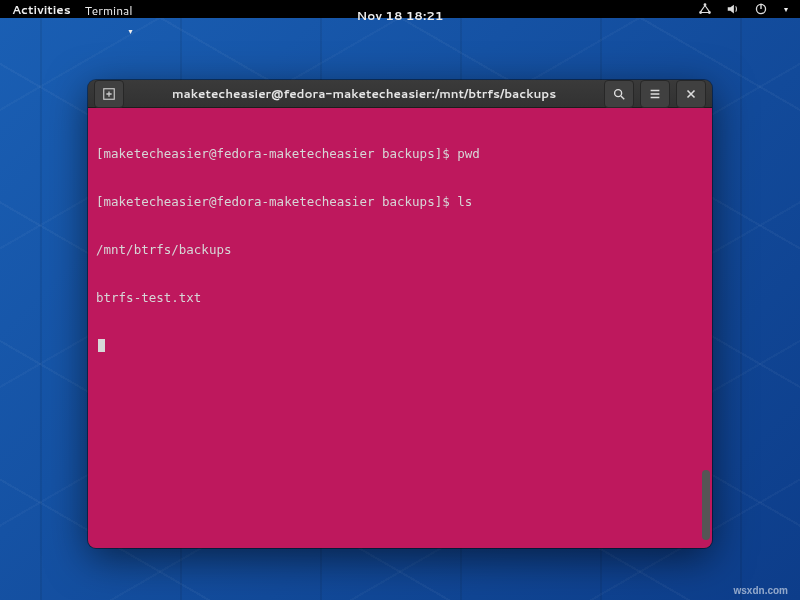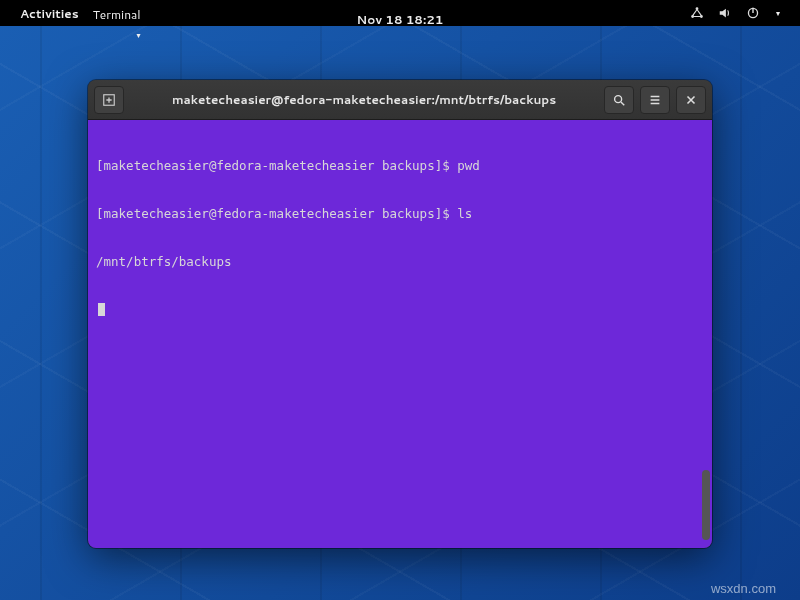--- a/index.html
+++ b/index.html
@@ -28,14 +28,14 @@
     
     .top-panel {
       position: relative;
-      height: 26px;
+      height: 18px;
       background: #000;
       color: #eee;
       display: flex;
       align-items: center;
       justify-content: space-between;
       font-size: 12px;
-      padding: 0 20px;
+      padding: 0 12px;
       z-index: 10;
     }
     .panel-left, .panel-center, .panel-right {

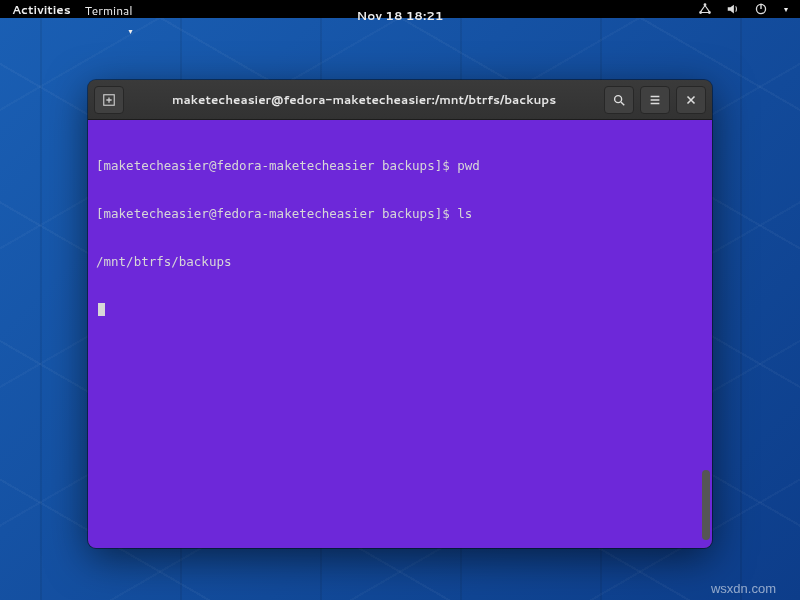--- a/index.html
+++ b/index.html
@@ -66,7 +66,7 @@
       overflow: hidden;
     }
     .titlebar {
-      height: 40px;
+      height: 28px;
       background: linear-gradient(#3a3a3a, #323232);
       border-bottom: 1px solid #1c1c1c;
       display: flex; align-items: center;

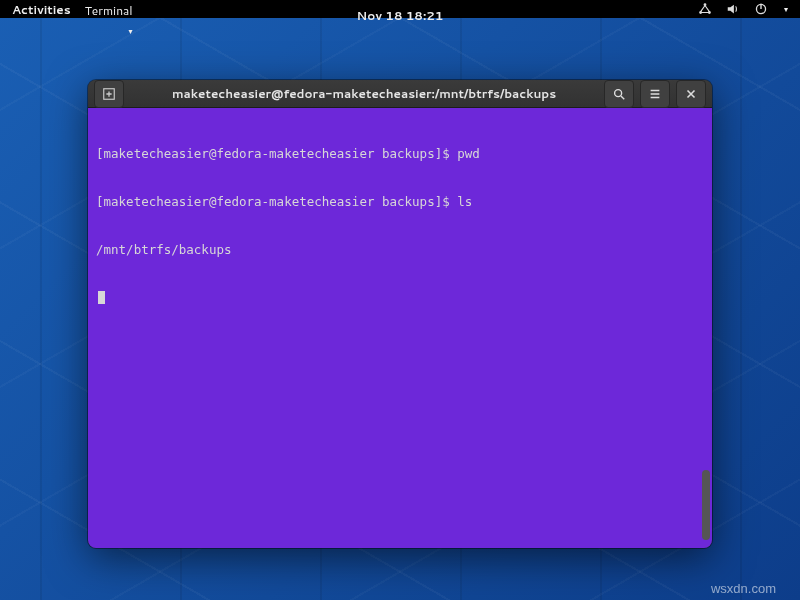--- a/index.html
+++ b/index.html
@@ -92,7 +92,7 @@
 
     .term-body {
       flex: 1;
-      background: #6d28d9;
+      background: #be185d;
       color: #d7d7d7;
       font-family: "DejaVu Sans Mono", Menlo, monospace;
       font-size: 12.5px;

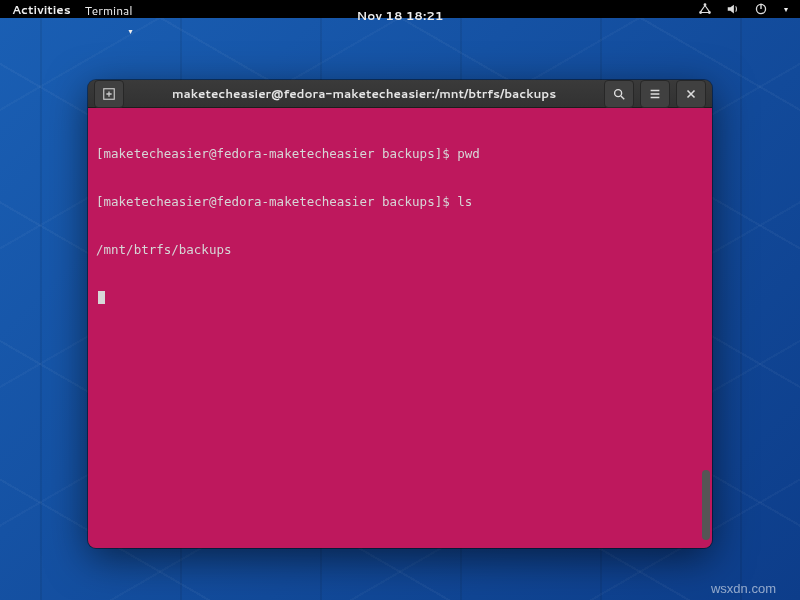--- a/index.html
+++ b/index.html
@@ -194,6 +194,7 @@
     <span class="term-line">[maketecheasier@fedora-maketecheasier backups]$ pwd</span>
     <span class="term-line">[maketecheasier@fedora-maketecheasier backups]$ ls</span>
     <span class="term-line">/mnt/btrfs/backups</span>
+    <span class="term-line">btrfs-test.txt</span>
     <span class="term-line"><span class="cursor"></span></span>
     <div class="scrollbar">
       <div class="scrollbar-thumb"></div>

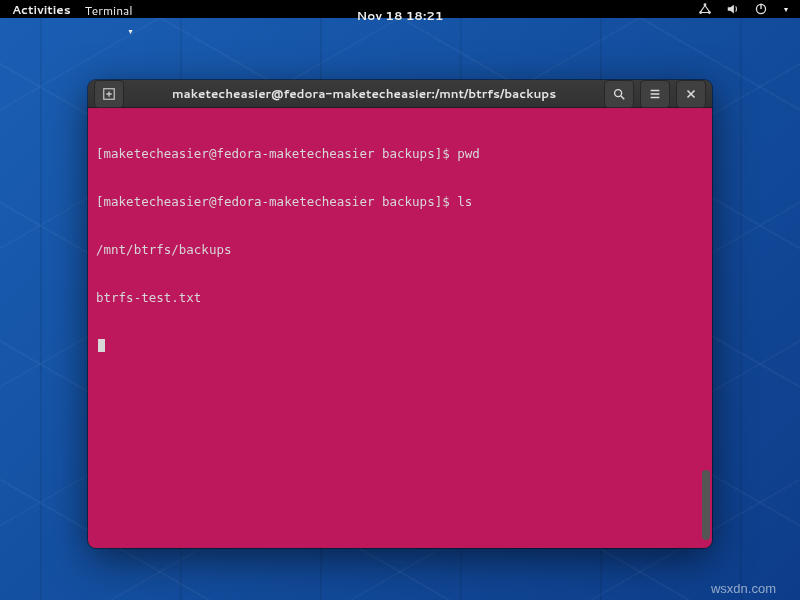--- a/index.html
+++ b/index.html
@@ -116,10 +116,11 @@
       bottom:4px; height:70px;
     }
     .watermark {
-      position:absolute; right:24px; bottom:4px;
-      font-size:13px; color:rgba(255,255,255,0.55);
+      position:absolute; right:12px; bottom:4px;
+      font-size:10px; color:rgba(255,255,255,0.55);
       font-family: sans-serif;
       z-index:20;
+      font-weight:bold;
     }
   </style>
 </head>

